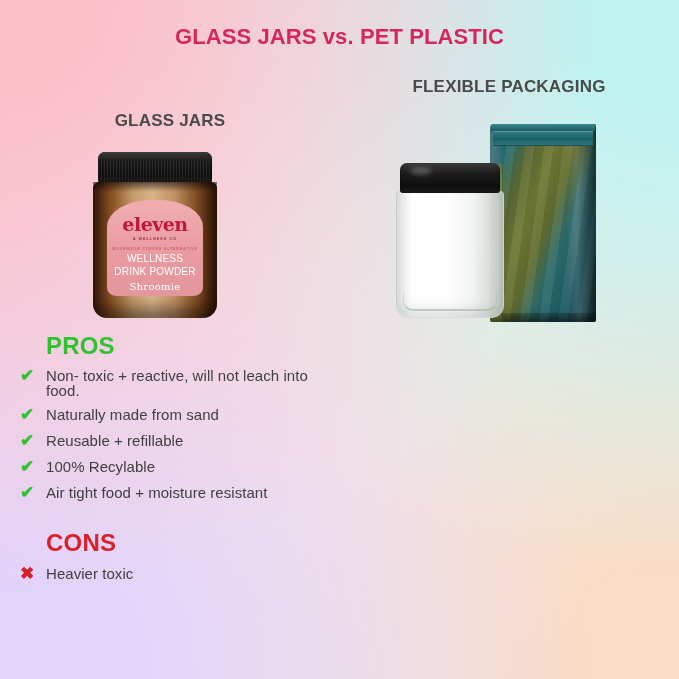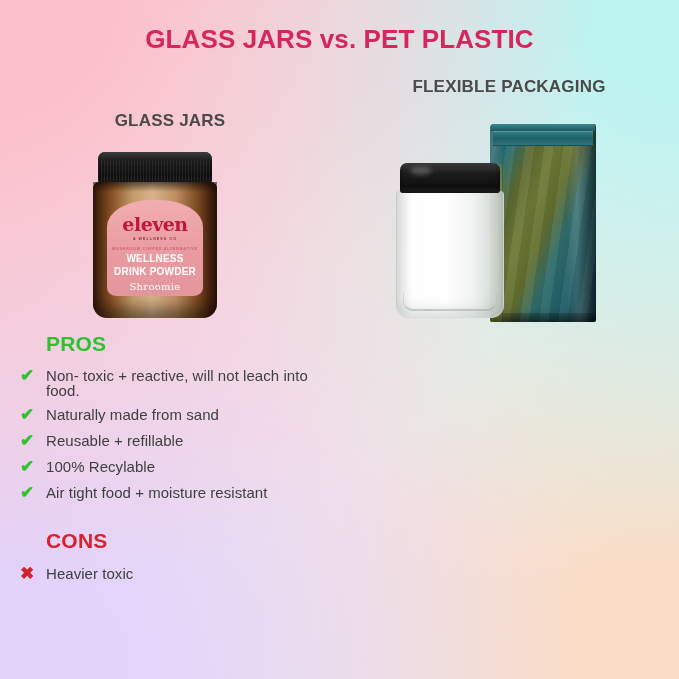--- a/index.html
+++ b/index.html
@@ -35,7 +35,7 @@
     left: 0;
     width: 100%;
     text-align: center;
-    font-size: 26px;
+    font-size: 22px;
     font-weight: bold;
     letter-spacing: 0.1px;
     white-space: nowrap;

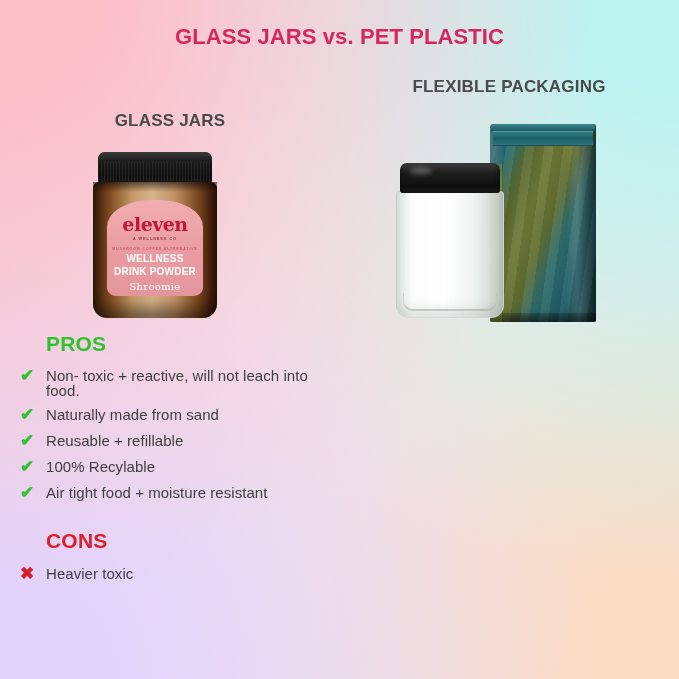--- a/index.html
+++ b/index.html
@@ -140,7 +140,7 @@
     margin-top: 2px;
     font-size: 10px;
     line-height: 11px;
-    font-weight: bold;
+    font-weight: normal;
     color: #ffffff;
     letter-spacing: 0.2px;
   }

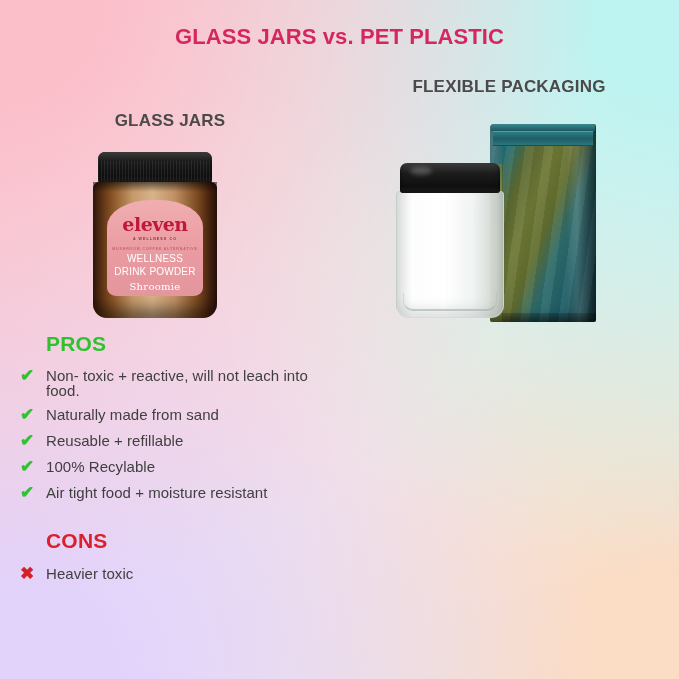--- a/index.html
+++ b/index.html
@@ -263,7 +263,7 @@
   
   .section-title {
     position: absolute;
-    font-size: 21px;
+    font-size: 24px;
     font-weight: bold;
     letter-spacing: 0.2px;
     text-align: right;

